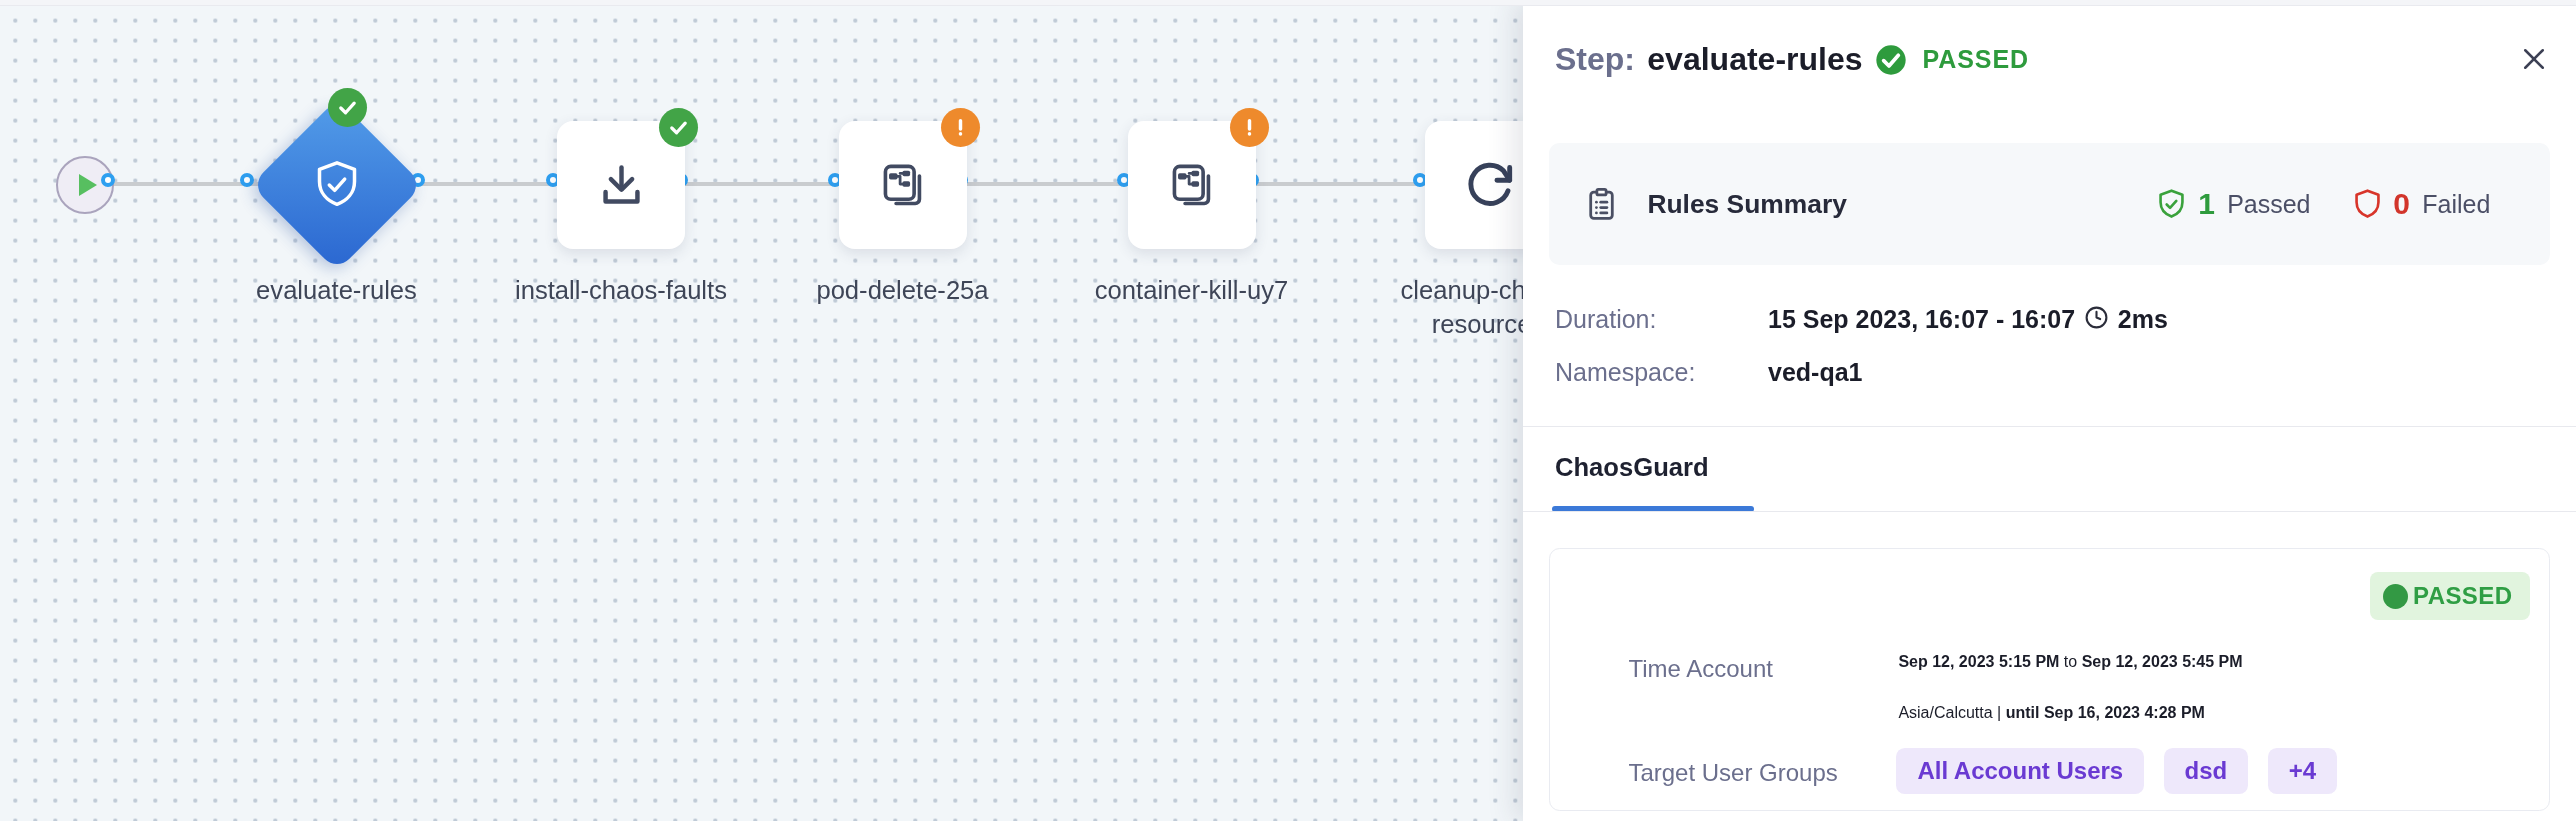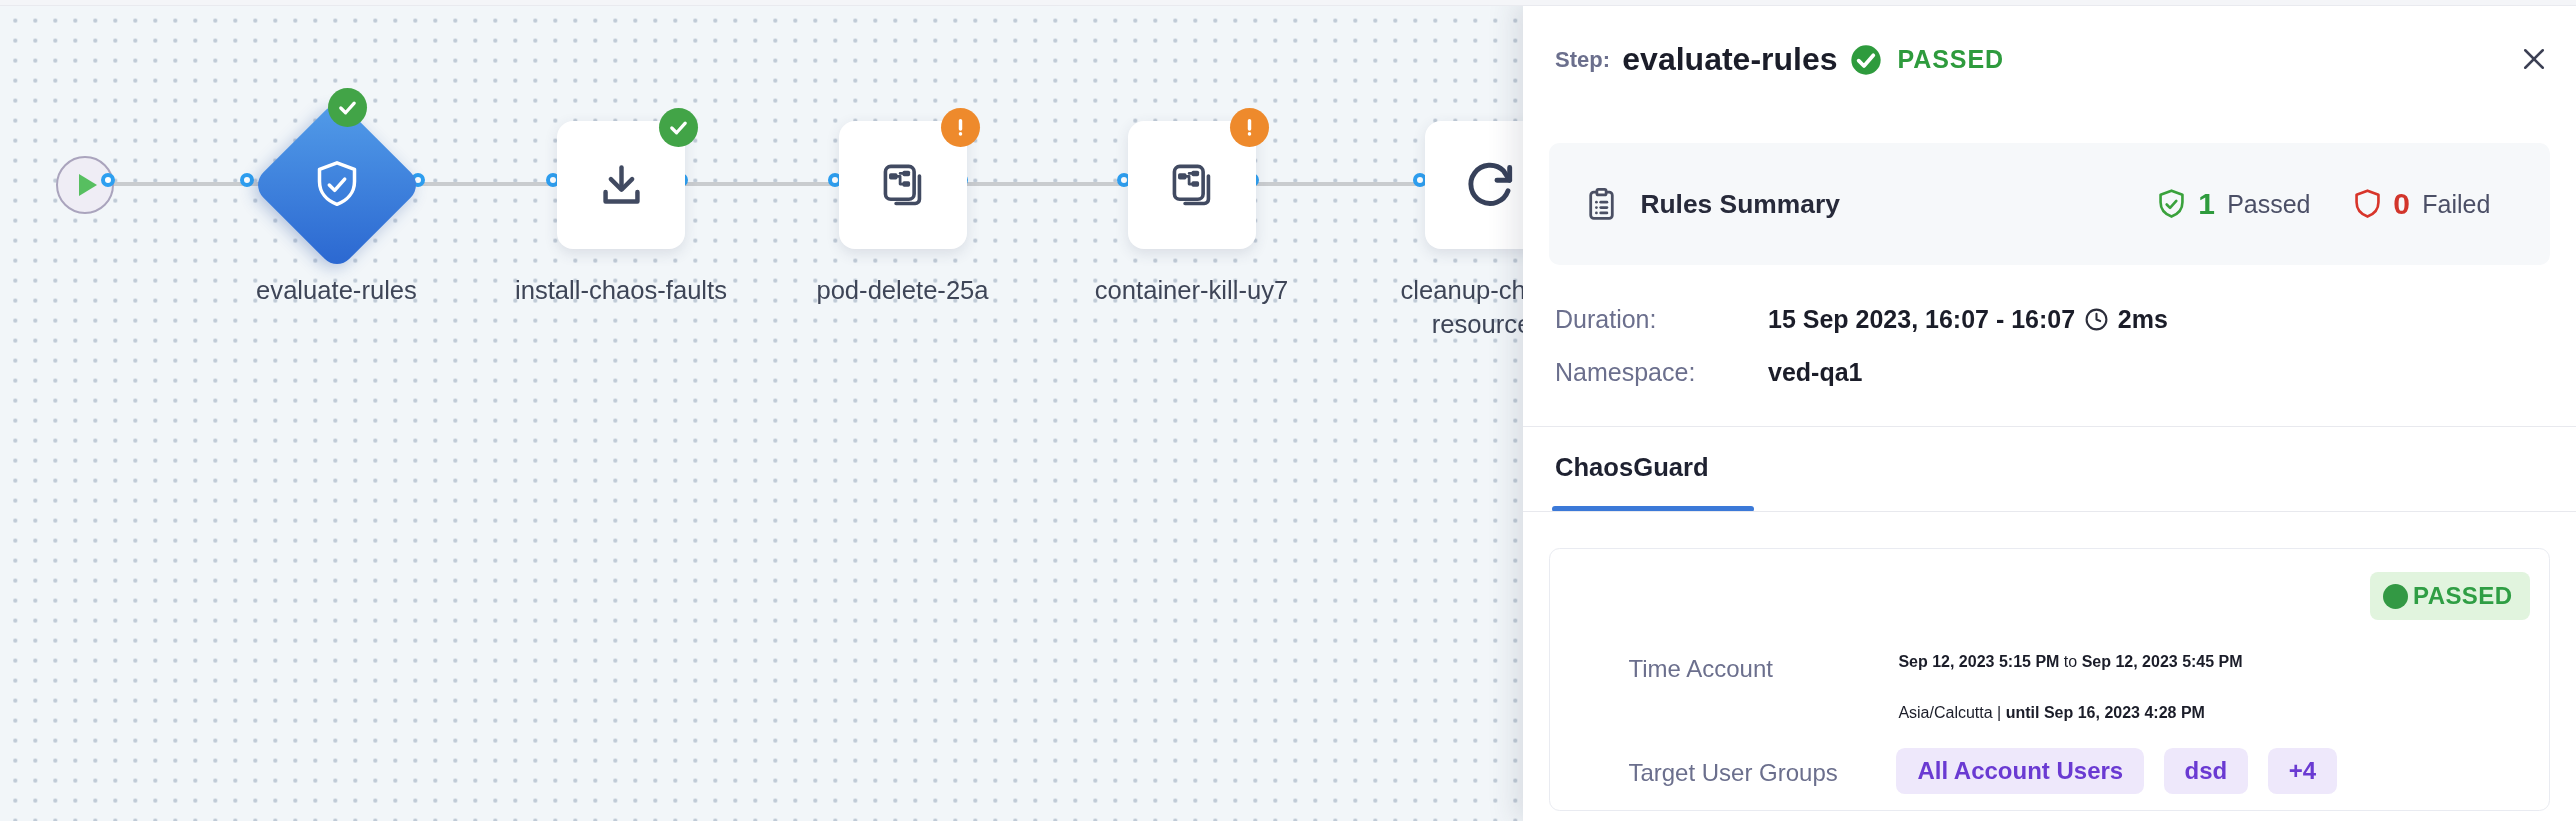--- a/index.html
+++ b/index.html
@@ -58,7 +58,7 @@
 
   .panel-header { position:absolute; left:32px; top:41px;
     display:flex; align-items:center; gap:12.3px; }
-  .ph-prefix { font-size:22px; font-weight:bold; color:#6b6f8d;text-align:center; }
+  .ph-prefix { font-size:32px; font-weight:bold; color:#6b6f8d;text-align:center; }
   .ph-name { font-size:32px; font-weight:bold; color:#1b1d29; }
   .ph-status { font-size:25px; font-weight:bold; color:#2e9b3d; letter-spacing:0.9px; margin-left:3.5px; }
   .close-btn { position:absolute; right:25px; top:41px; width:35px; height:35px;

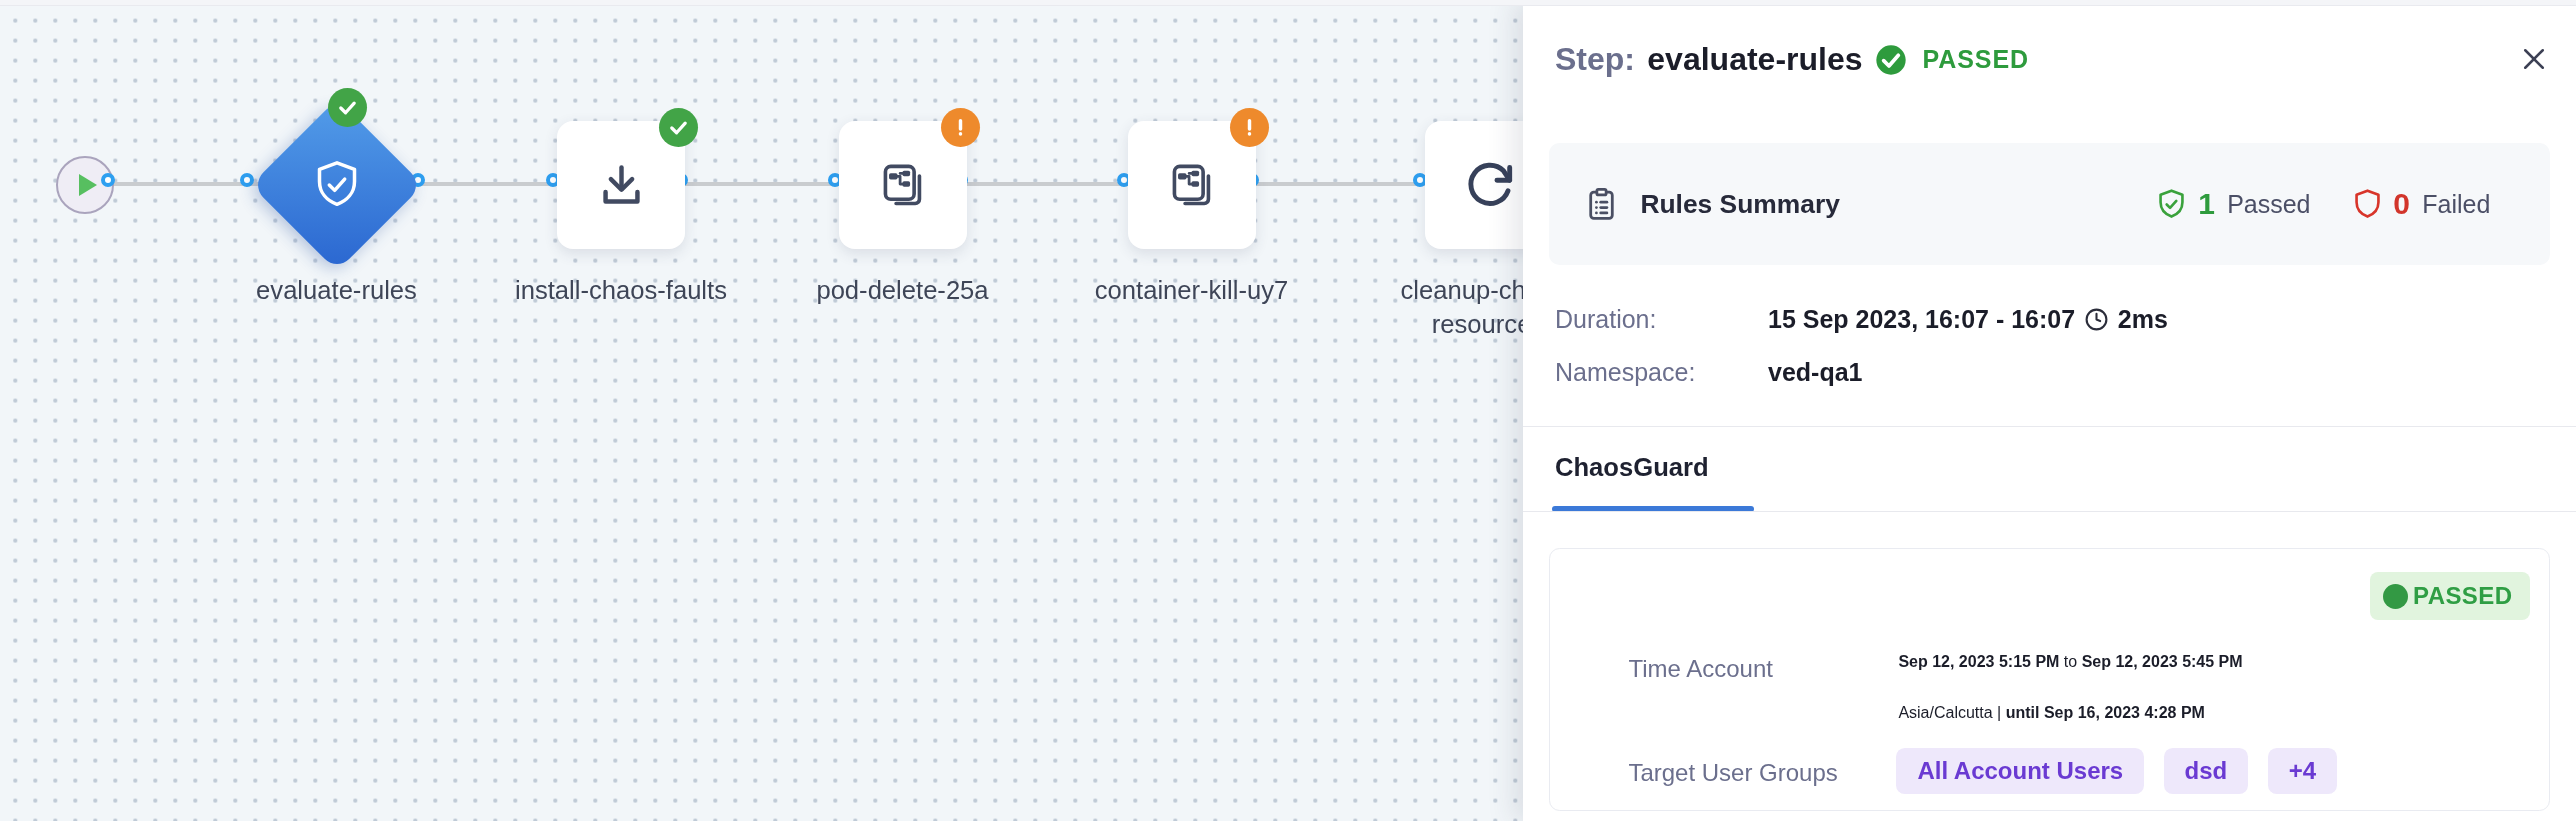--- a/index.html
+++ b/index.html
@@ -68,7 +68,7 @@
     background:#f6f8fa; border-radius:10.6px;
     display:flex; align-items:center; justify-content:space-between;
     padding:0 60px 0 34px; }
-  .rules-left { display:flex; align-items:center; gap:20px; }
+  .rules-left { display:flex; align-items:center; gap:27px; }
   .rules-title { font-size:26.4px; font-weight:bold; color:#272a3a; }
   .rules-right { display:flex; align-items:center; gap:39px; }
   .stat { display:flex; align-items:center; gap:8.8px; }

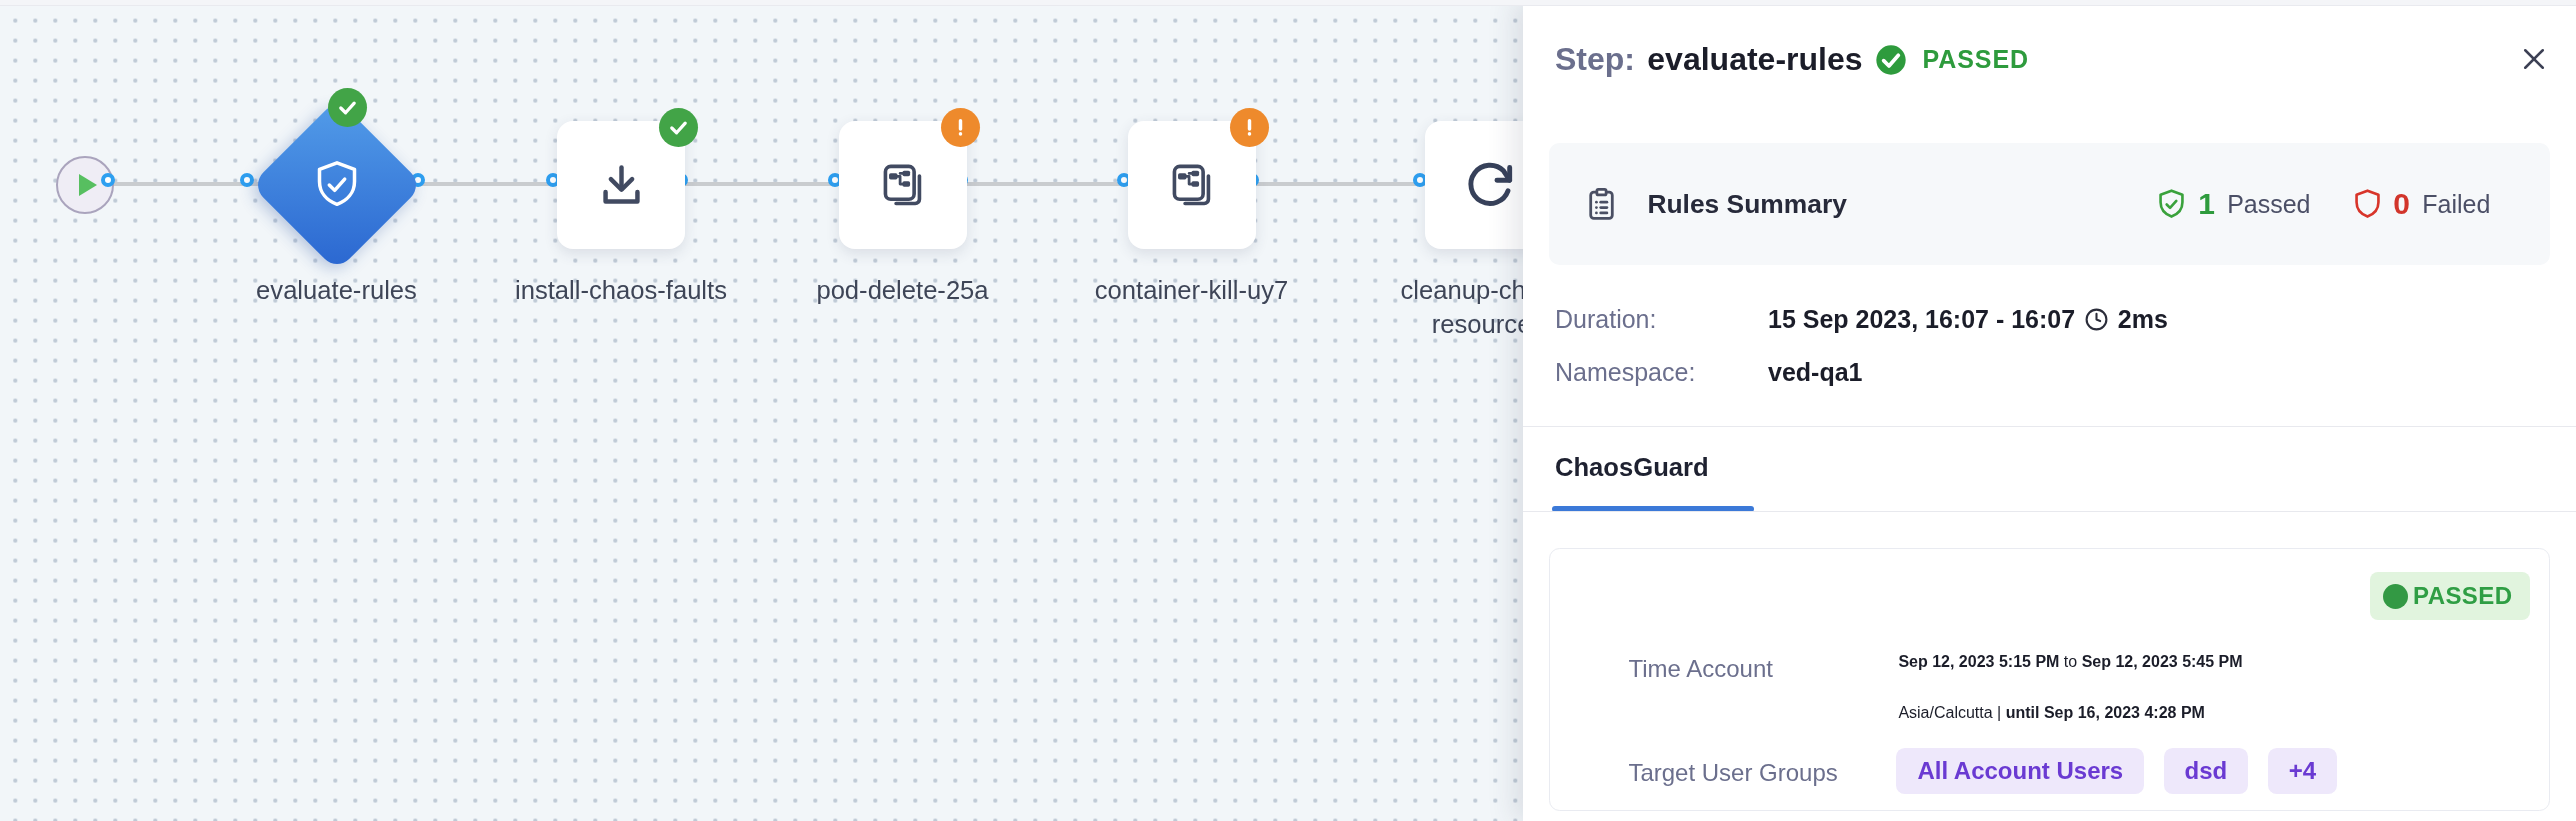--- a/index.html
+++ b/index.html
@@ -80,7 +80,7 @@
   .meta-row { position:absolute; left:32px; display:flex; }
   .meta-label { width:213px; font-size:25px; color:#6b6f8d; }
   .meta-value { font-size:25px; font-weight:bold; color:#1b1d29;
-    display:flex; align-items:center; gap:8.8px; }
+    display:flex; gap:8.8px; }
   .row-duration { top:305px; }
   .row-namespace { top:358px; }
 

